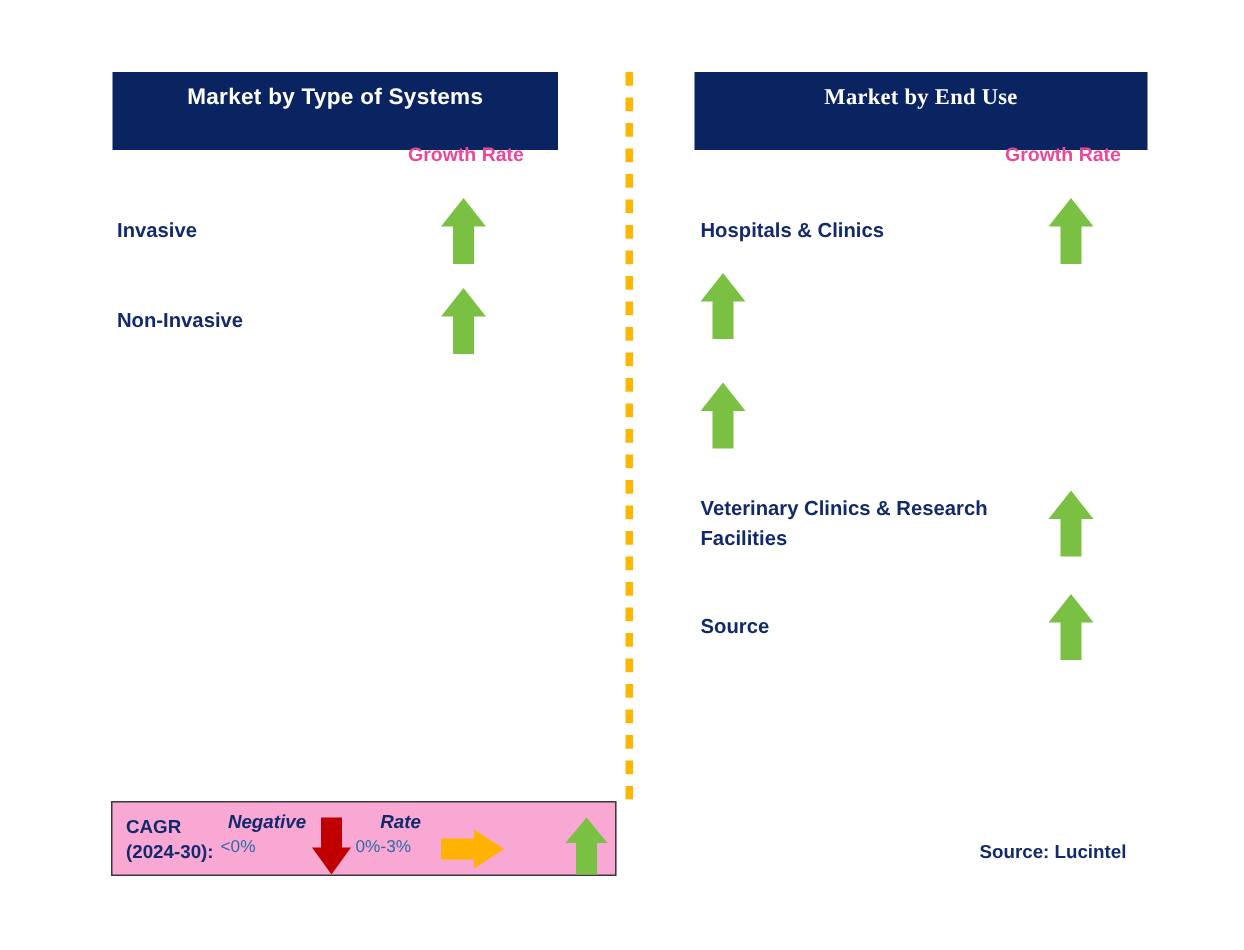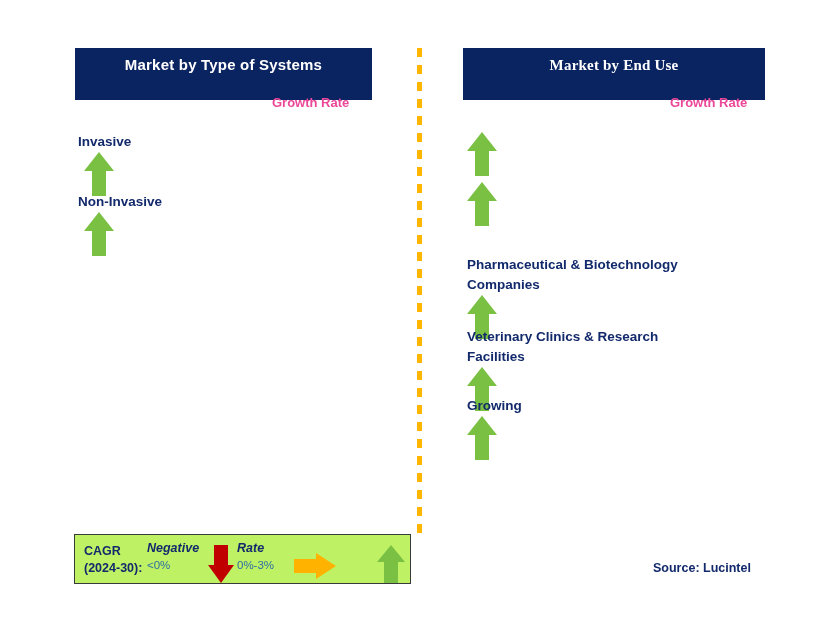--- a/index.html
+++ b/index.html
@@ -46,7 +46,7 @@
   .item {
     position: absolute;
     display: flex;
-    flex-direction: column;
+    align-items: center;
   }
   .item-label {
     font-size: 13.5px;

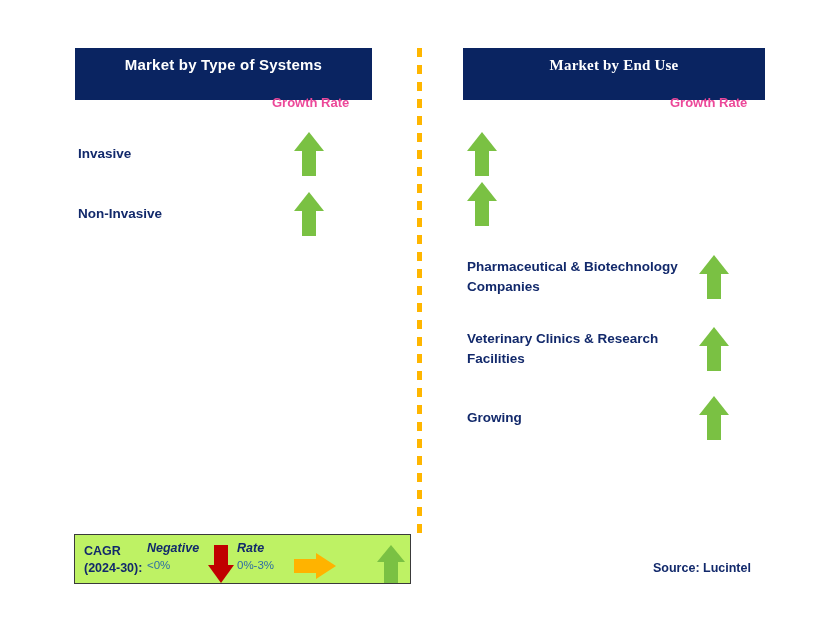--- a/index.html
+++ b/index.html
@@ -218,6 +218,7 @@
 <div class="growth-rate-label" id="growth-right">Growth Rate</div>
 
 <div class="item" style="left:467px; top:132px; width:298px;">
+  <div class="item-label" style="width:232px;">Hospitals &amp; Clinics</div>
   <div class="arrow-up">
     <div class="head"></div>
       <div class="shaft"></div>

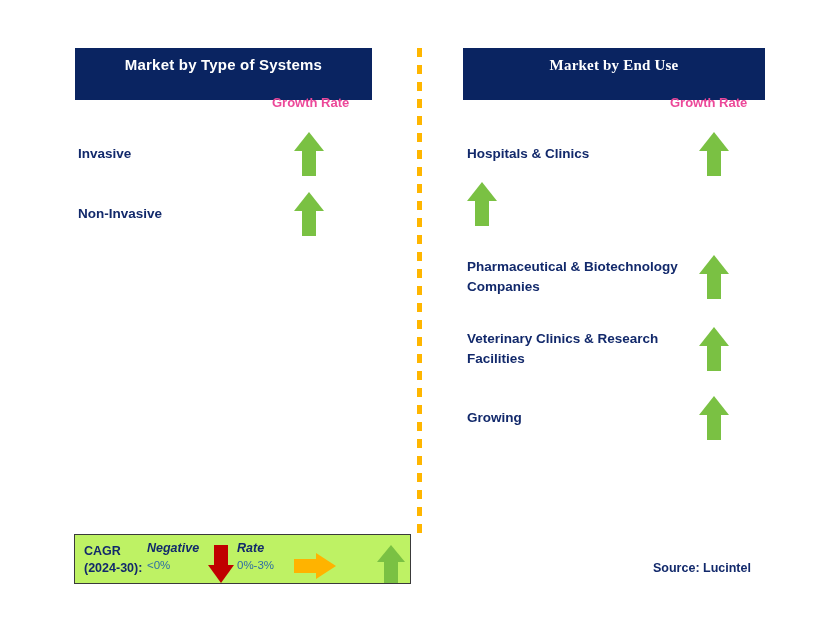--- a/index.html
+++ b/index.html
@@ -233,7 +233,6 @@
 </div>
 
 <div class="item" style="left:467px; top:255px; width:298px;">
-  <div class="item-label" style="width:232px;">Pharmaceutical &amp; Biotechnology Companies</div>
   <div class="arrow-up">
     <div class="head"></div>
       <div class="shaft"></div>

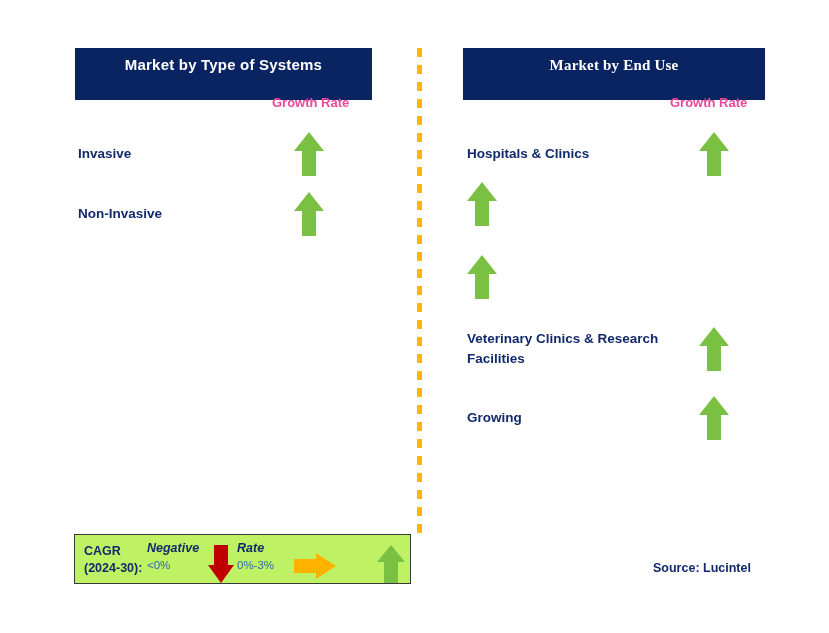--- a/index.html
+++ b/index.html
@@ -248,7 +248,7 @@
 </div>
 
 <div class="item" style="left:467px; top:396px; width:298px;">
-  <div class="item-label" style="width:232px;">Growing</div>
+  <div class="item-label" style="width:232px;">Source</div>
   <div class="arrow-up">
     <div class="head"></div>
       <div class="shaft"></div>

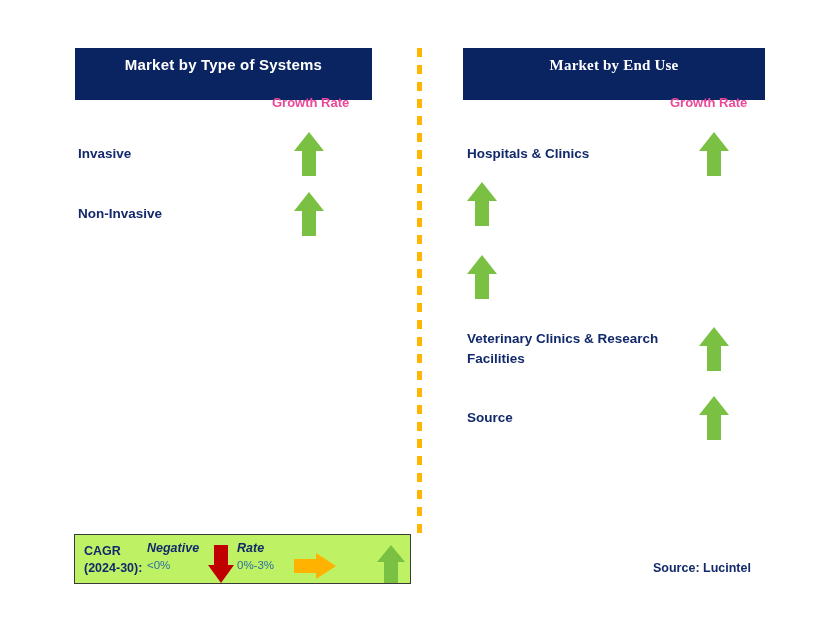--- a/index.html
+++ b/index.html
@@ -96,7 +96,7 @@
     width: 337px;
     height: 50px;
     border: 1px solid #3a3a3a;
-    background: #bef264;
+    background: #f9a8d4;
     box-sizing: border-box;
   }
   .cagr-title {

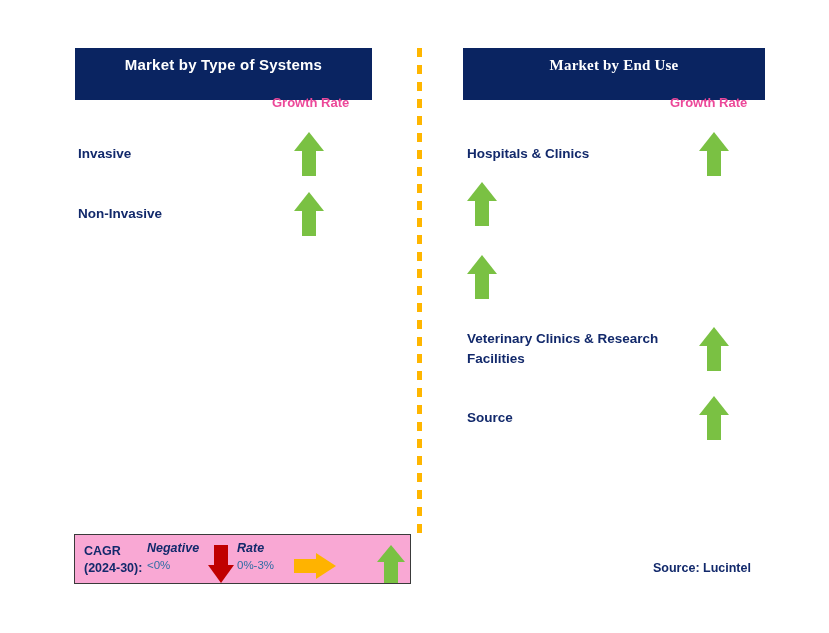--- a/index.html
+++ b/index.html
@@ -125,7 +125,7 @@
   #legend-neg   { left: 72px;  top: 6px;  width: 62px; }
   #legend-flat  { left: 162px; top: 6px;  width: 60px; }
   #legend-grow  { left: 243px; top: 6px;  width: 68px; }
-  .legend-word  { display: block; text-align: left; }
+  .legend-word  { display: block; text-align: center; }
 
   
   .arrow-down-red {

